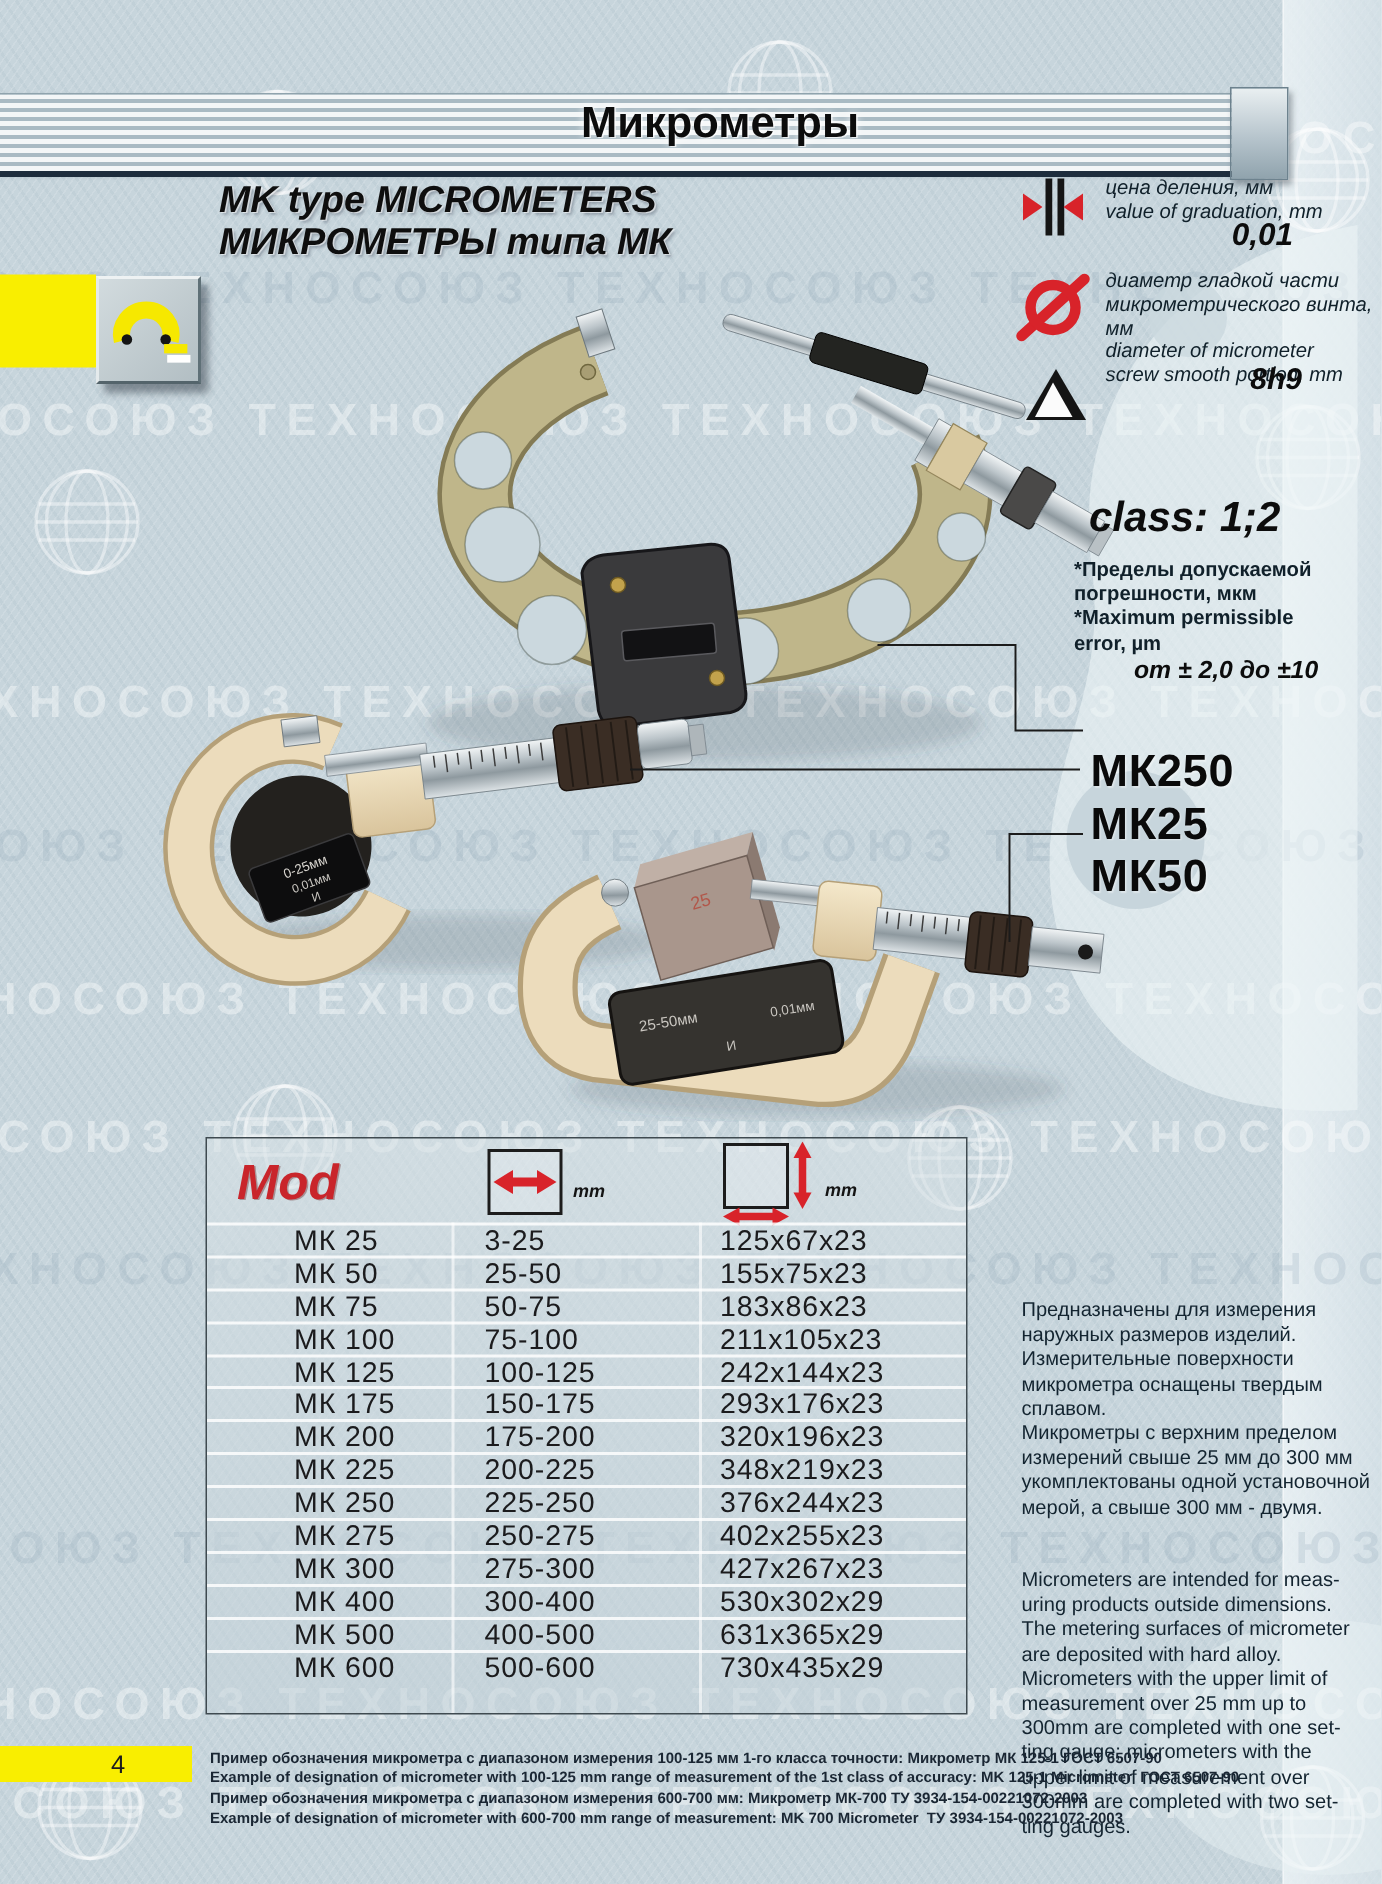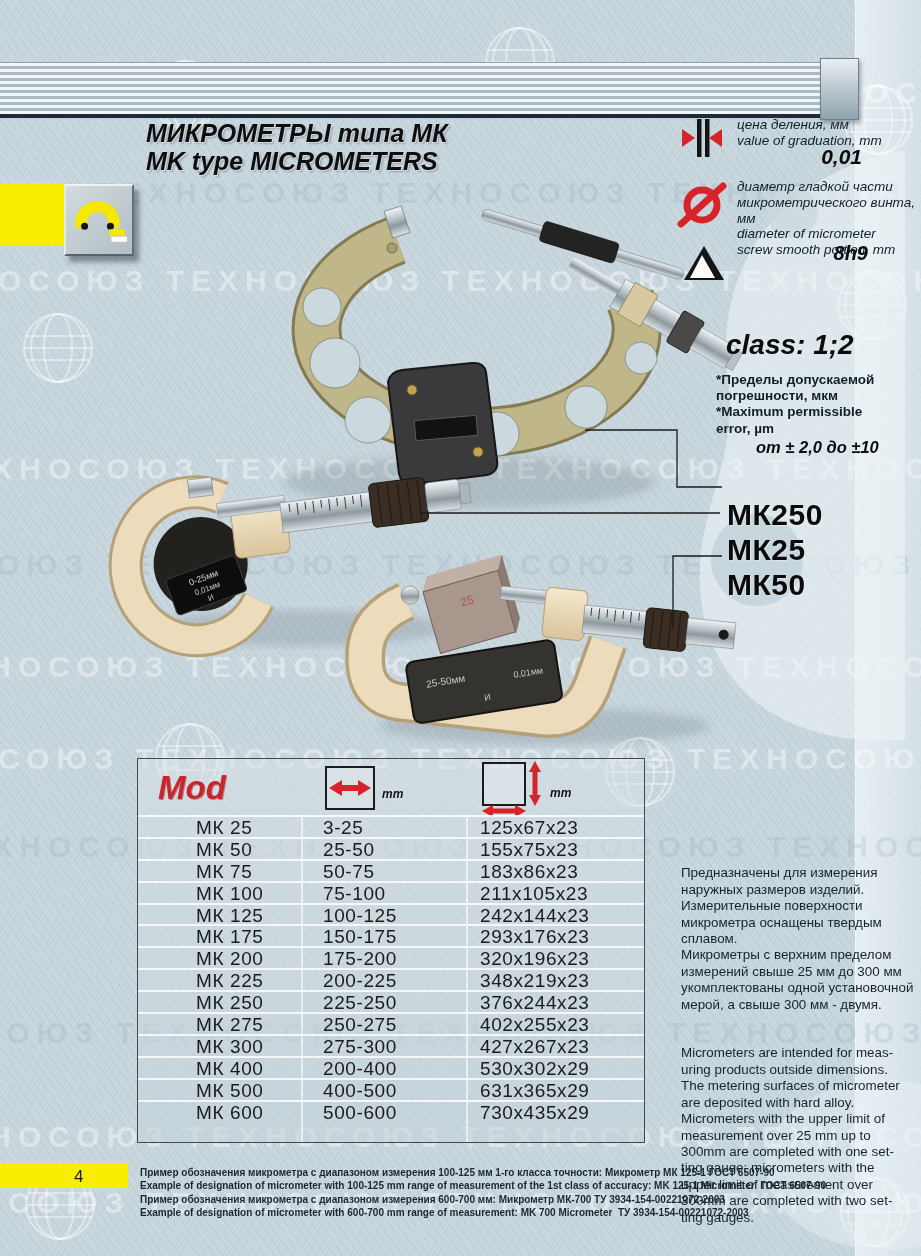--- a/index.html
+++ b/index.html
@@ -127,6 +127,7 @@
   <div class="abs header-bar"></div>
   <div class="abs header-cap"></div>
   <div class="abs navy-line"></div>
+  <div class="abs page-title">Микрометры</div>
 
   <div class="abs logo-band"></div>
   <div class="abs logo-square">

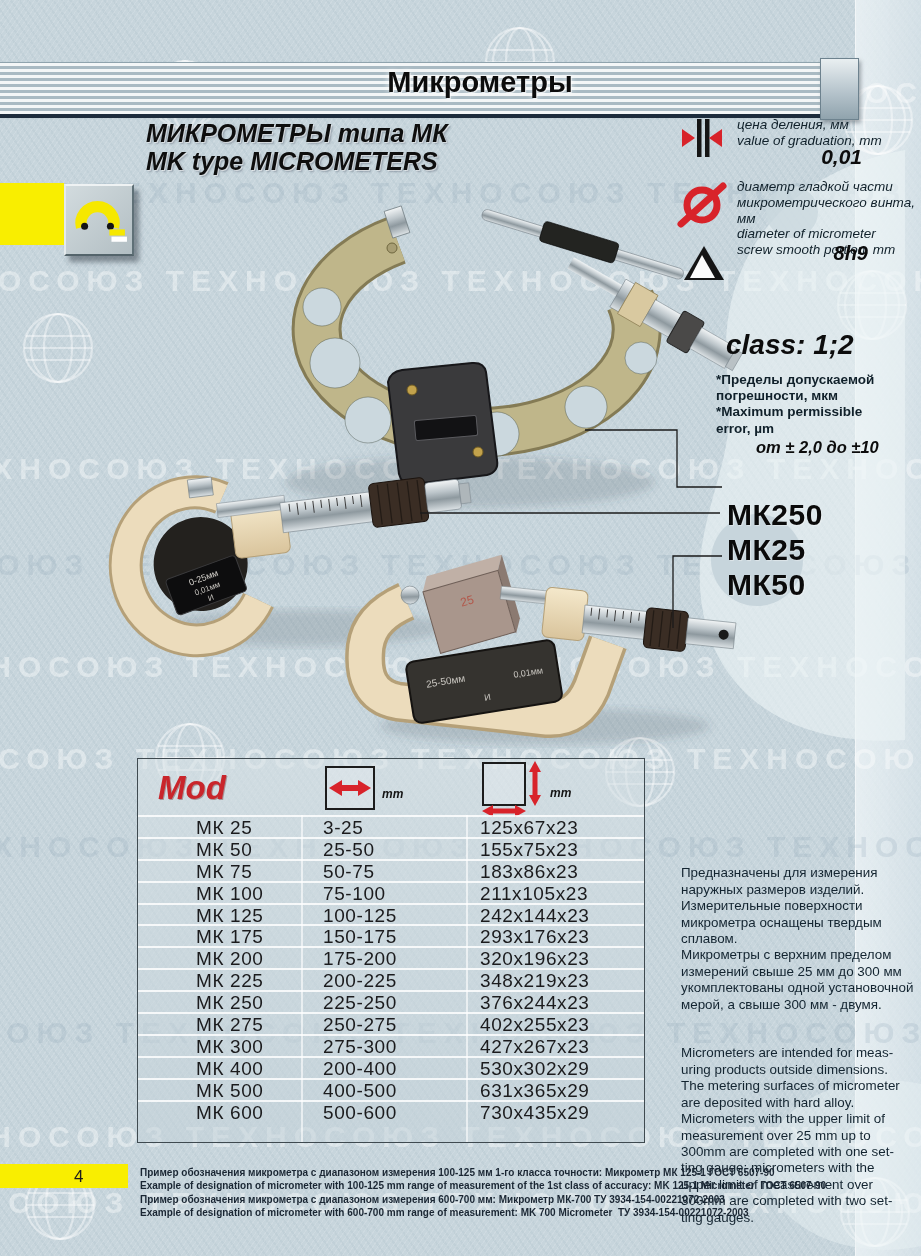--- a/index.html
+++ b/index.html
@@ -141,8 +141,8 @@
   </div>
 
   <div class="abs section-title">
+    <div>MK type MICROMETERS</div>
     <div>МИКРОМЕТРЫ типа МК</div>
-    <div>MK type MICROMETERS</div>
   </div>
 
   <svg class="abs" style="left:682px;top:118px;z-index:3" width="40" height="40">

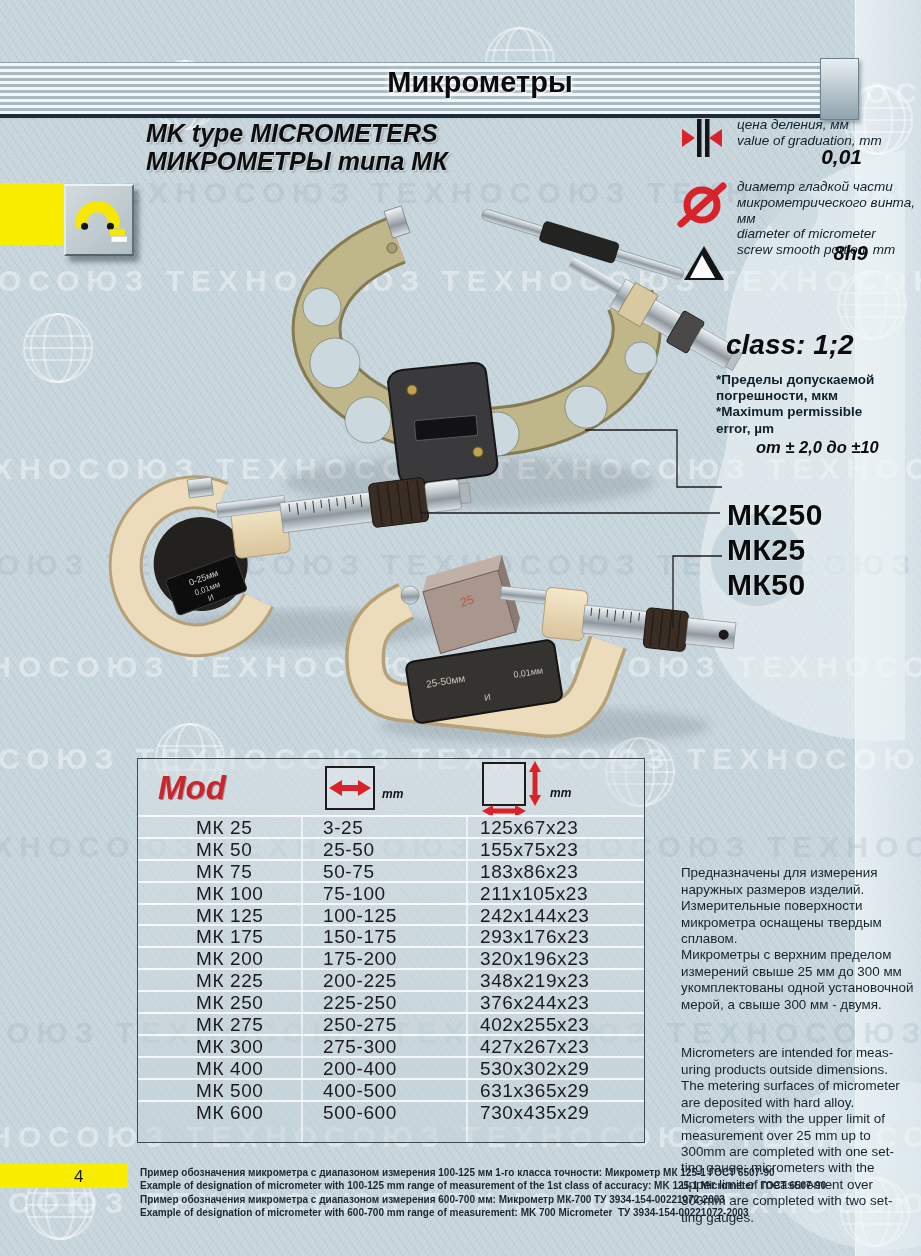--- a/index.html
+++ b/index.html
@@ -388,7 +388,7 @@
         </div>
         <div class="tbl-row">
           <span class="cell-model">МК 400</span>
-          <span class="cell-range">200-400</span>
+          <span class="cell-range">300-400</span>
           <span class="cell-dims">530x302x29</span>
         </div>
         <div class="tbl-row">

